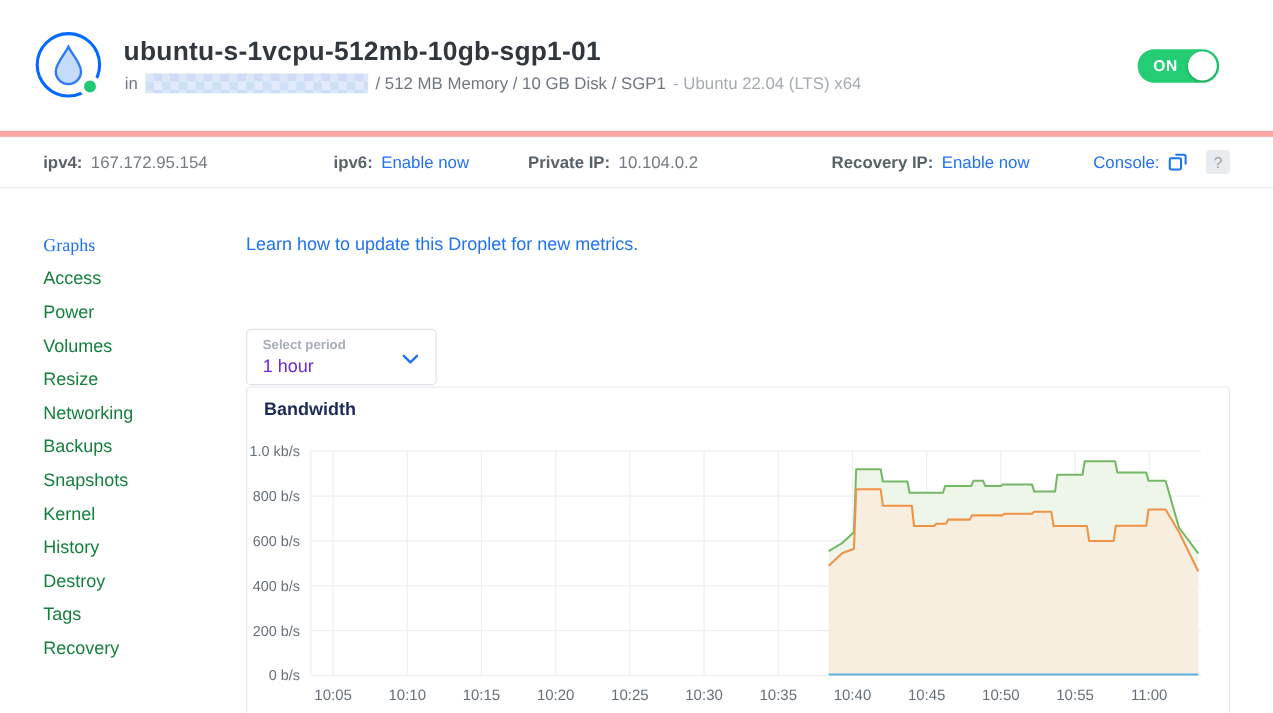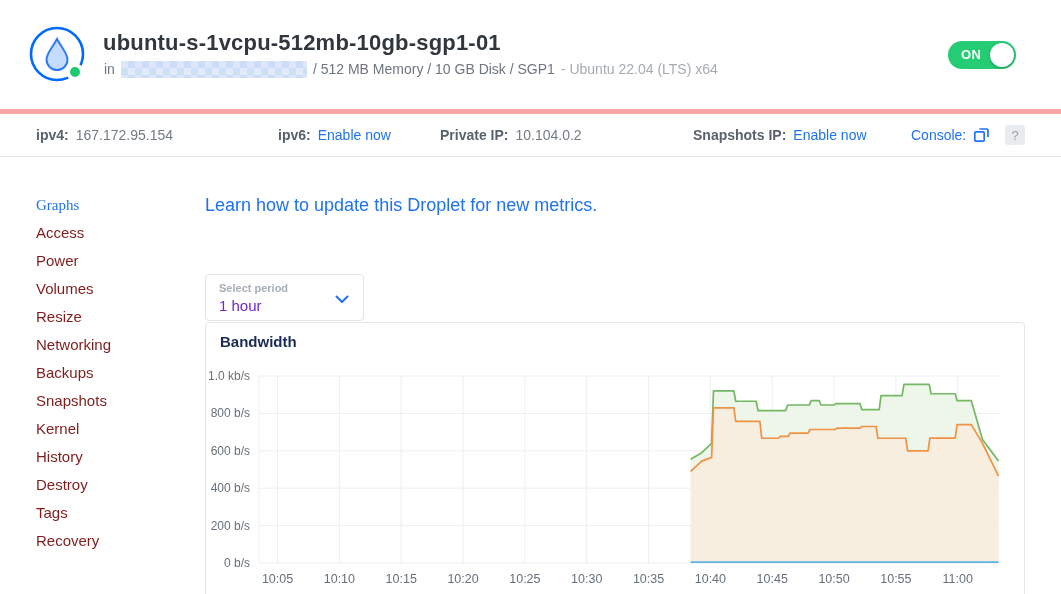--- a/index.html
+++ b/index.html
@@ -94,7 +94,7 @@
       <span class="ip-value">10.104.0.2</span>
     </div>
     <div class="ip-group" style="left:693px">
-      <span class="ip-label">Snapshots IP:</span>
+      <span class="ip-label">Recovery IP:</span>
       <a class="link">Enable now</a>
     </div>
     <div class="ip-group" style="left:911px">

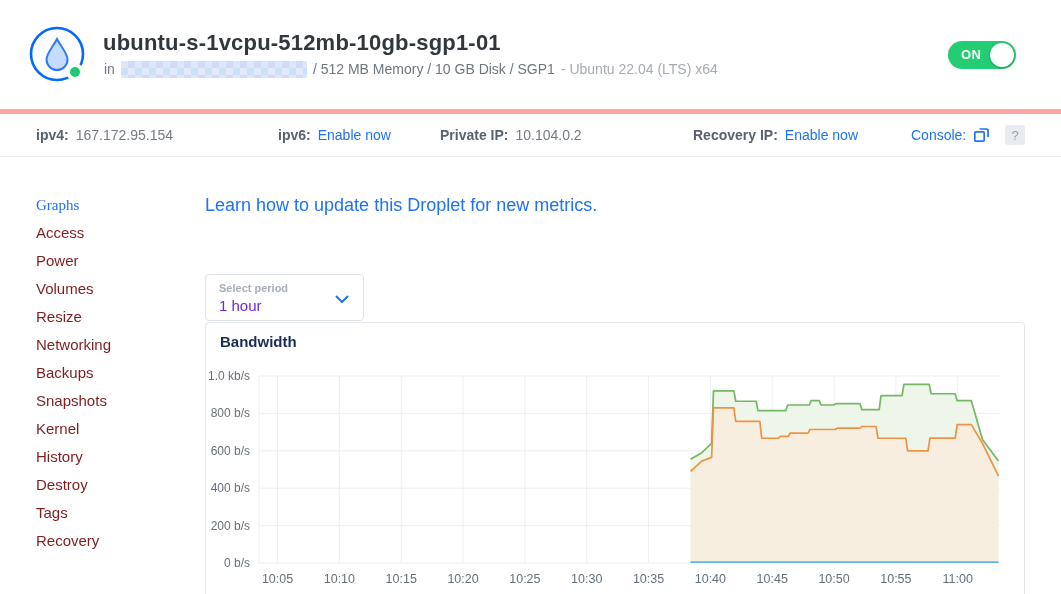--- a/index.html
+++ b/index.html
@@ -42,7 +42,7 @@
   .nav-item.active { color:#1f72f2;font-family:Liberation Serif, serif; }
 
   
-  .metrics-link { position:absolute; left:205px; top:195px; font-size:18px; }
+  .metrics-link { position:absolute; left:205px; top:195px; font-size:15px; }
   .period { position:absolute; left:205px; top:254px; width:159px; height:47px;
     border:1px solid #dfe3e8; border-radius:4px; background:#fff; cursor:pointer;margin-top:20px; }
   .p-label { position:absolute; left:13px; top:7px; font-size:11px; font-weight:bold;

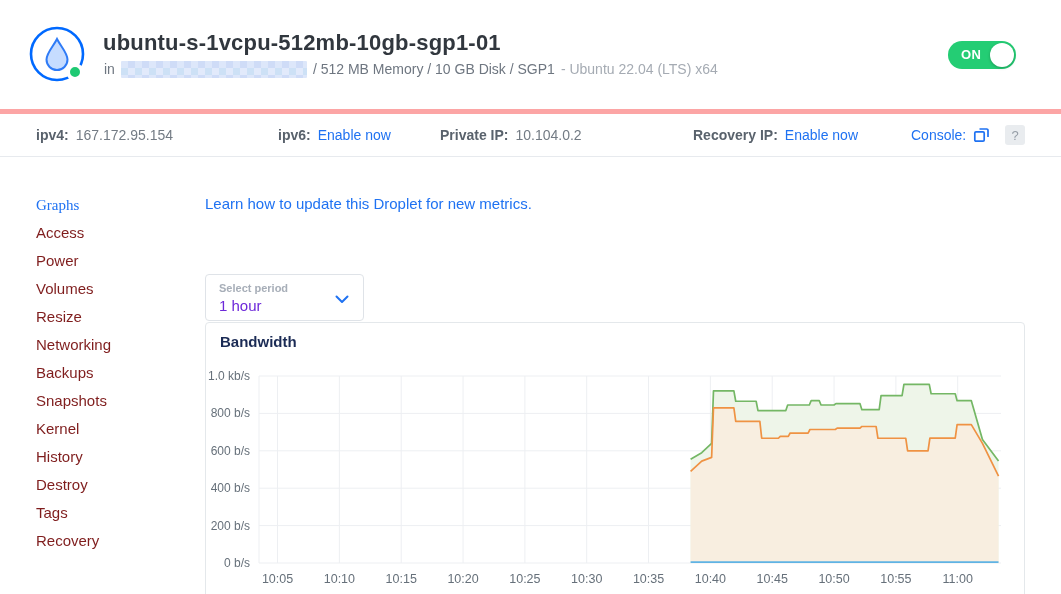--- a/index.html
+++ b/index.html
@@ -38,7 +38,7 @@
 
   
   .sidebar { position:absolute; left:36px; top:194px; width:150px; }
-  .nav-item { height:28px; line-height:22px; font-size:15px; color:#7f1d1d; cursor:pointer; }
+  .nav-item { height:28px; line-height:22px; font-size:15px; color:#15803d; cursor:pointer; }
   .nav-item.active { color:#1f72f2;font-family:Liberation Serif, serif; }
 
   

